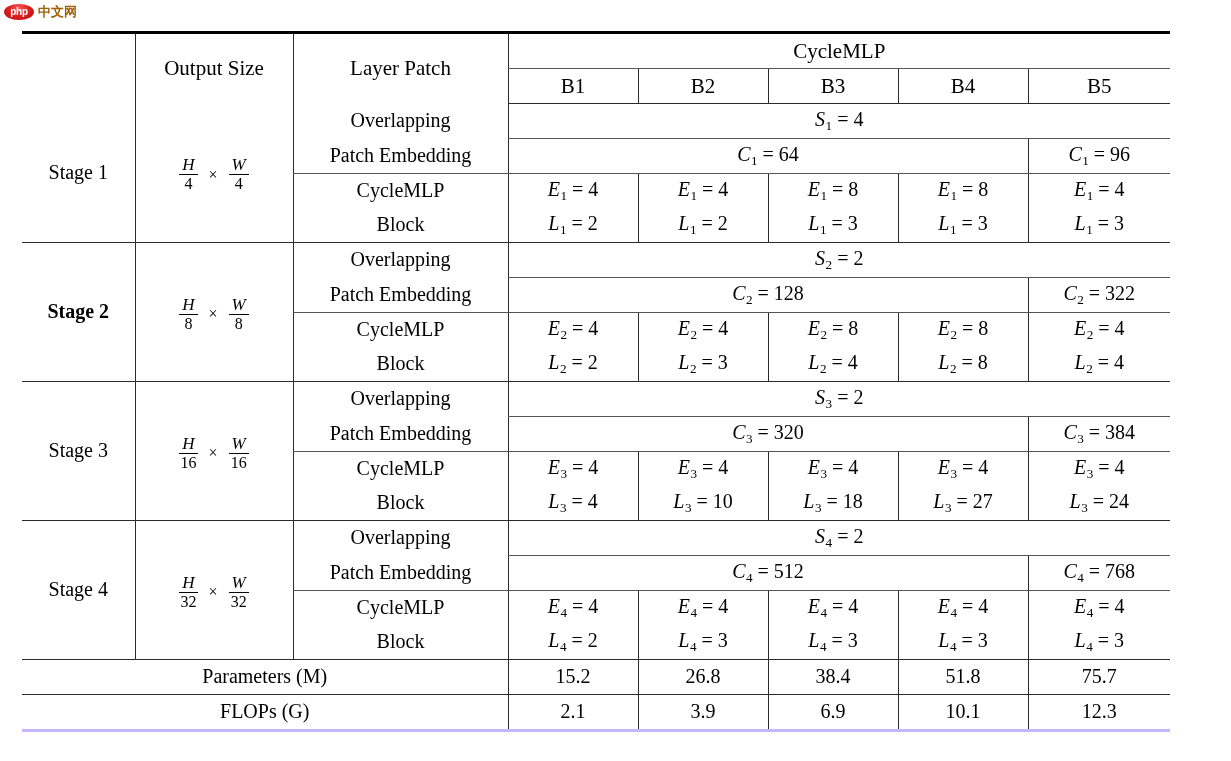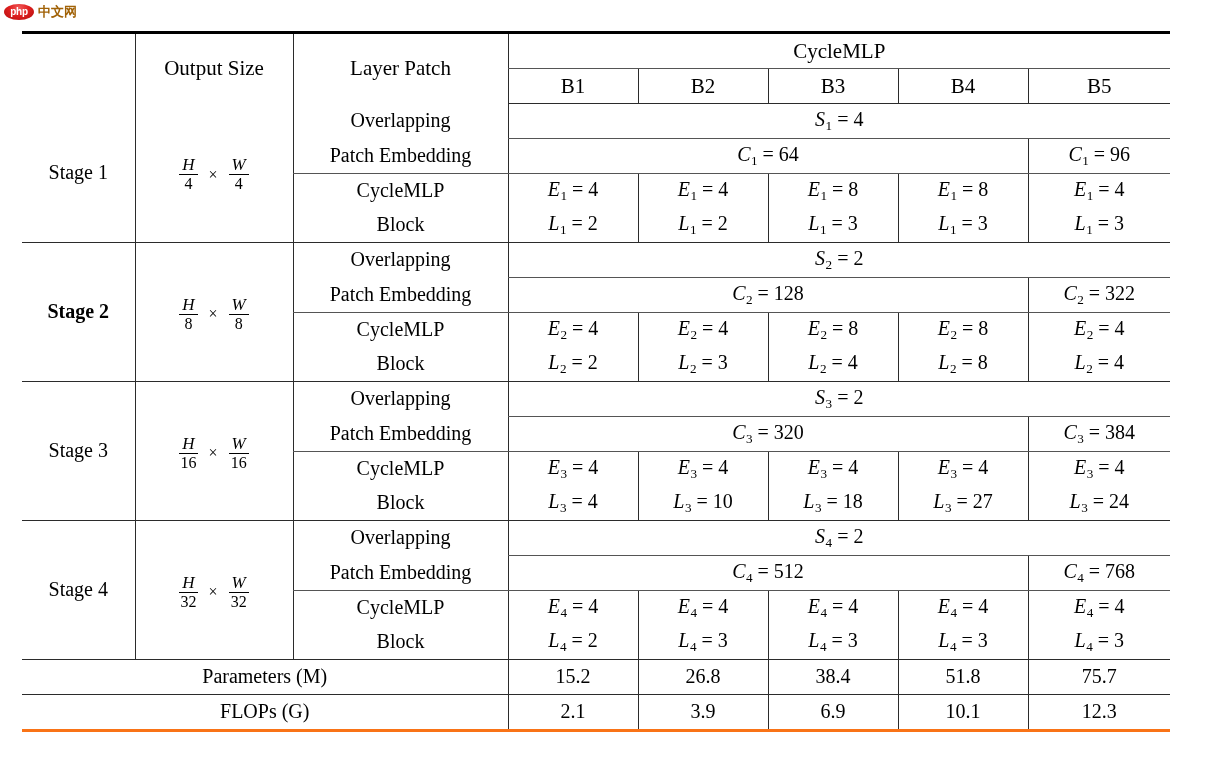--- a/index.html
+++ b/index.html
@@ -71,7 +71,7 @@
 
   
   .rule-top    { border-top: 3px solid #000; }
-  .rule-bottom { border-bottom: 3px solid #f97316; font-family: Liberation Serif, serif; }
+  .rule-bottom { border-bottom: 3px solid #c4b5fd; font-family: Liberation Serif, serif; }
   .rule-mid    { border-bottom: 1.4px solid #2b2b2b; }
   .rule-thin   { border-bottom: 1.1px solid #555; }
   .vl          { border-left: 1.4px solid #2b2b2b; }

